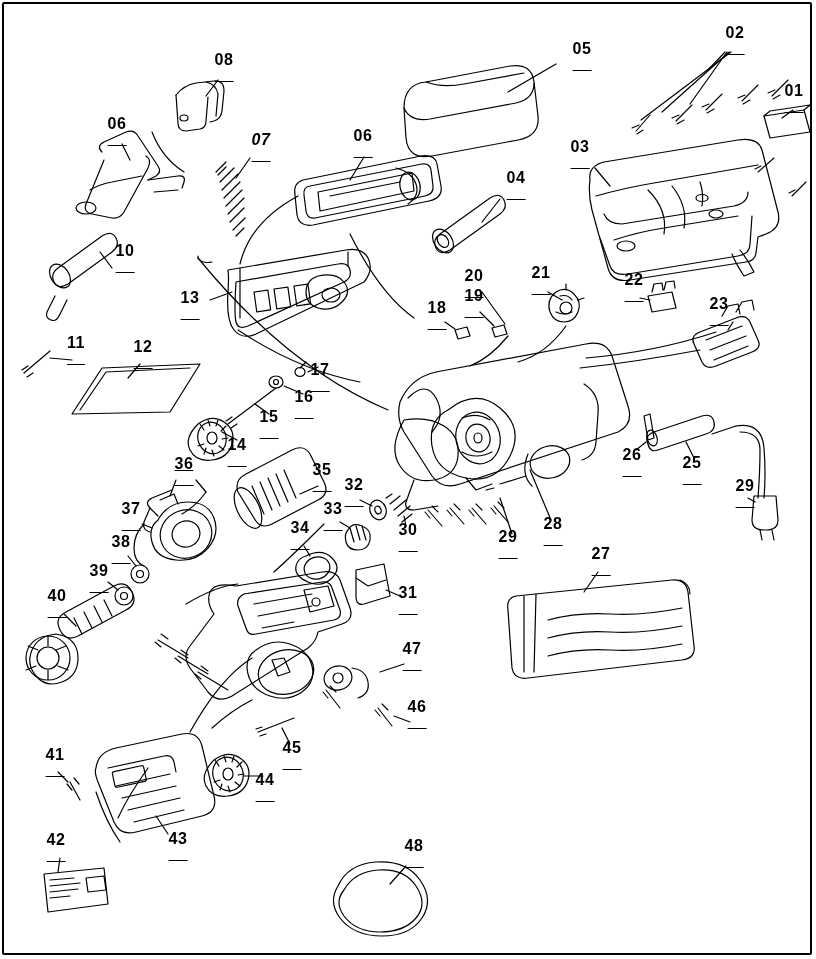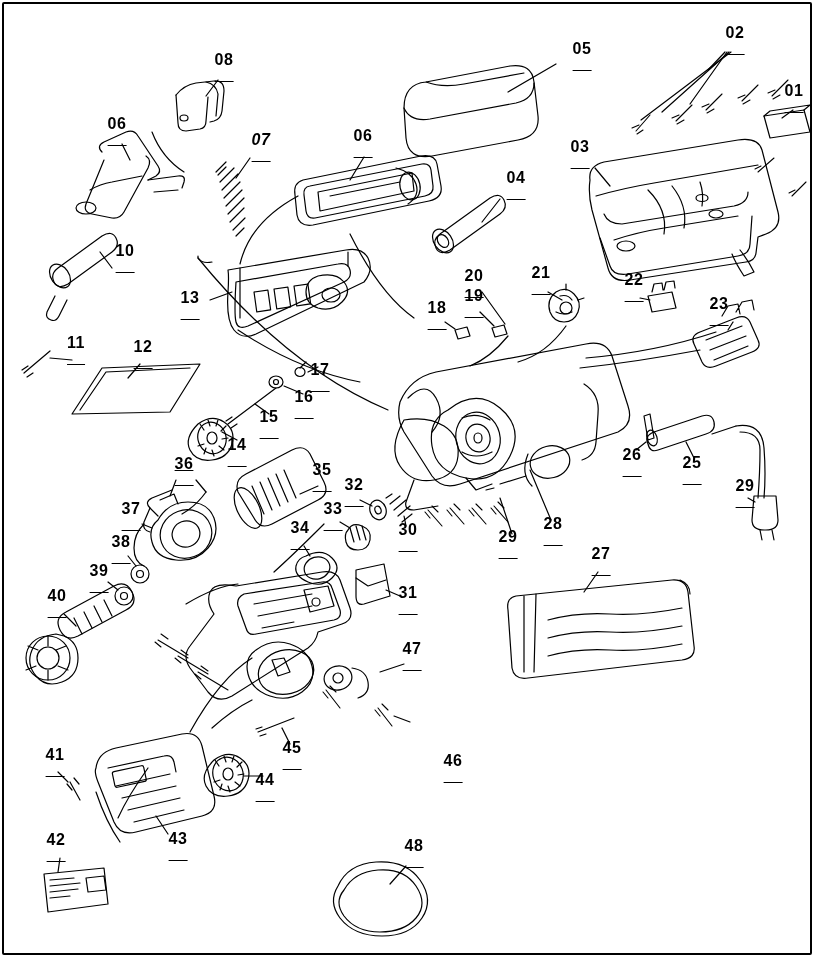--- a/index.html
+++ b/index.html
@@ -389,7 +389,7 @@
   <div class="callout" style="left:178px; top:846px;">43</div>
   <div class="callout" style="left:265px; top:787px;">44</div>
   <div class="callout" style="left:292px; top:755px;">45</div>
-  <div class="callout" style="left:417px; top:768px;margin-left:36px;">46</div>
+  <div class="callout" style="left:417px; top:714px;">46</div>
   <div class="callout" style="left:412px; top:656px;">47</div>
   <div class="callout" style="left:414px; top:853px;">48</div>
 </div>

